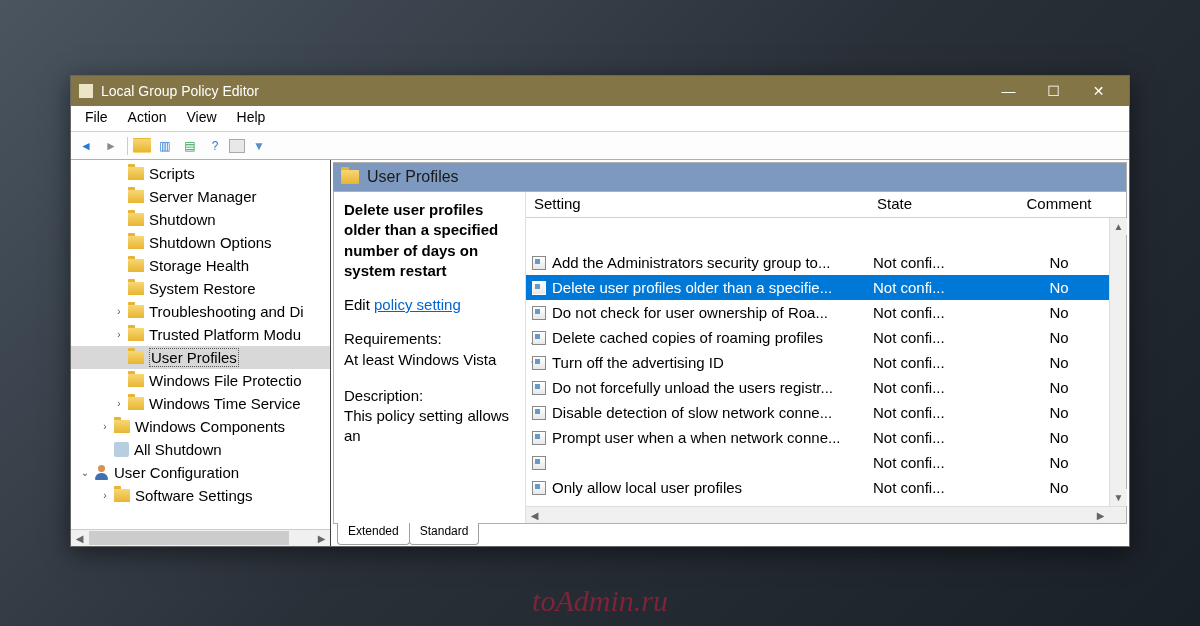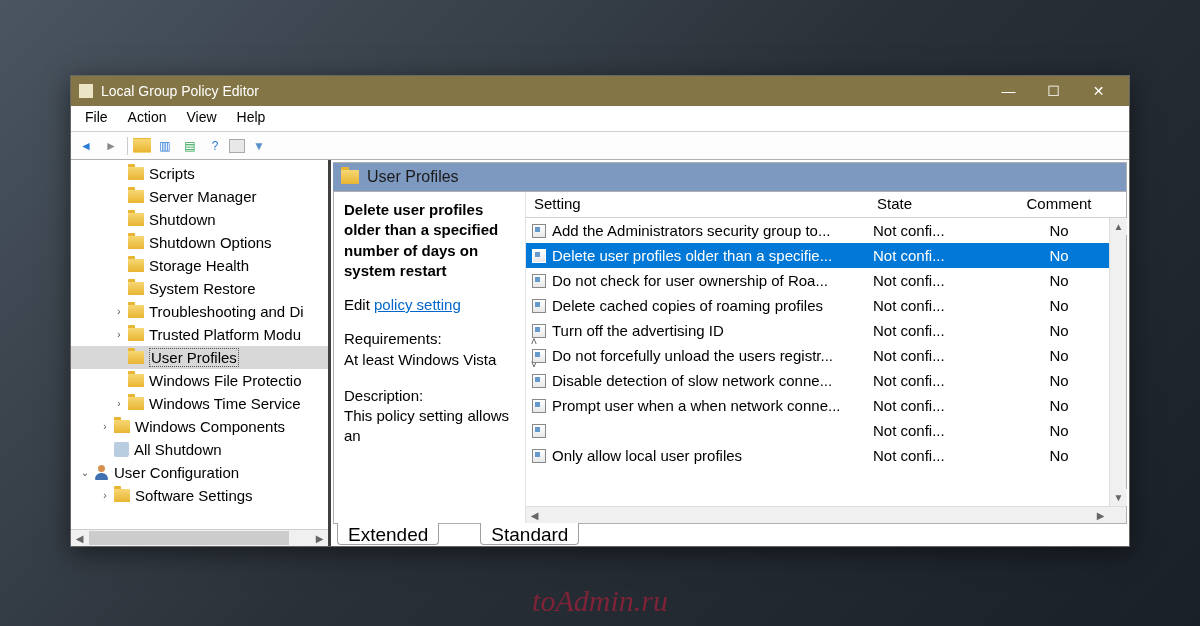--- a/index.html
+++ b/index.html
@@ -76,7 +76,7 @@
   }
   .tree-pane {
     width: 260px;
-    border-right: 3px solid #404040;
+    border-right: 1px solid #404040;
     background: #fff;
     display: flex;
     flex-direction: column;

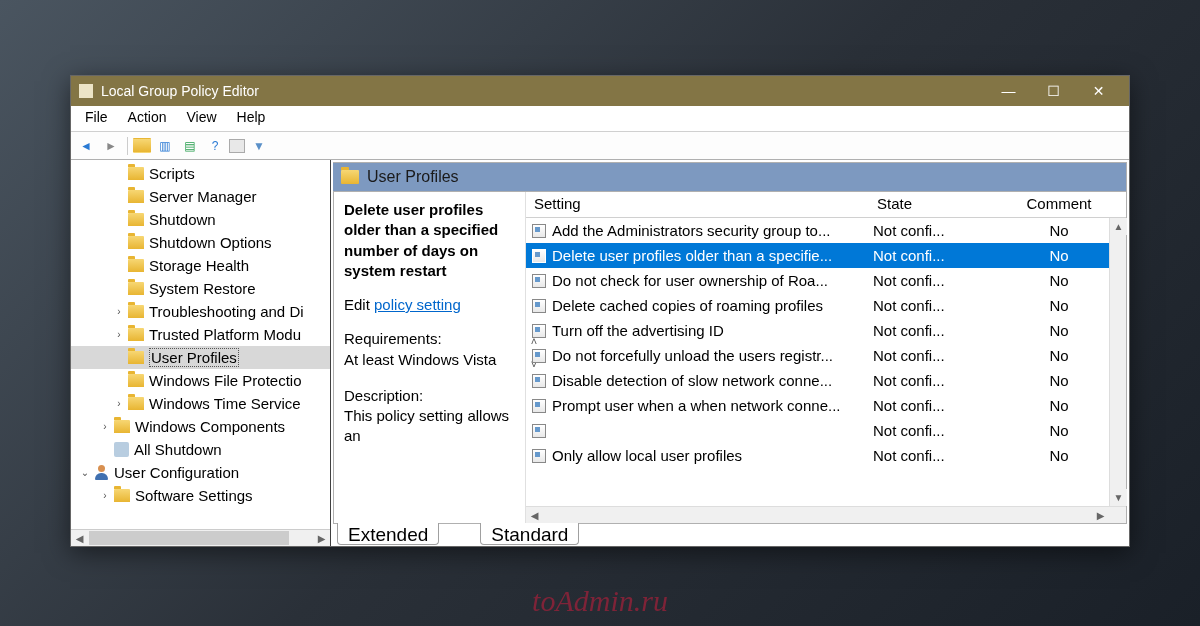--- a/index.html
+++ b/index.html
@@ -235,6 +235,7 @@
     flex: 1;
     overflow: hidden;
     position: relative;
+    margin-top: 32px;
   }
   .row {
     display:flex;

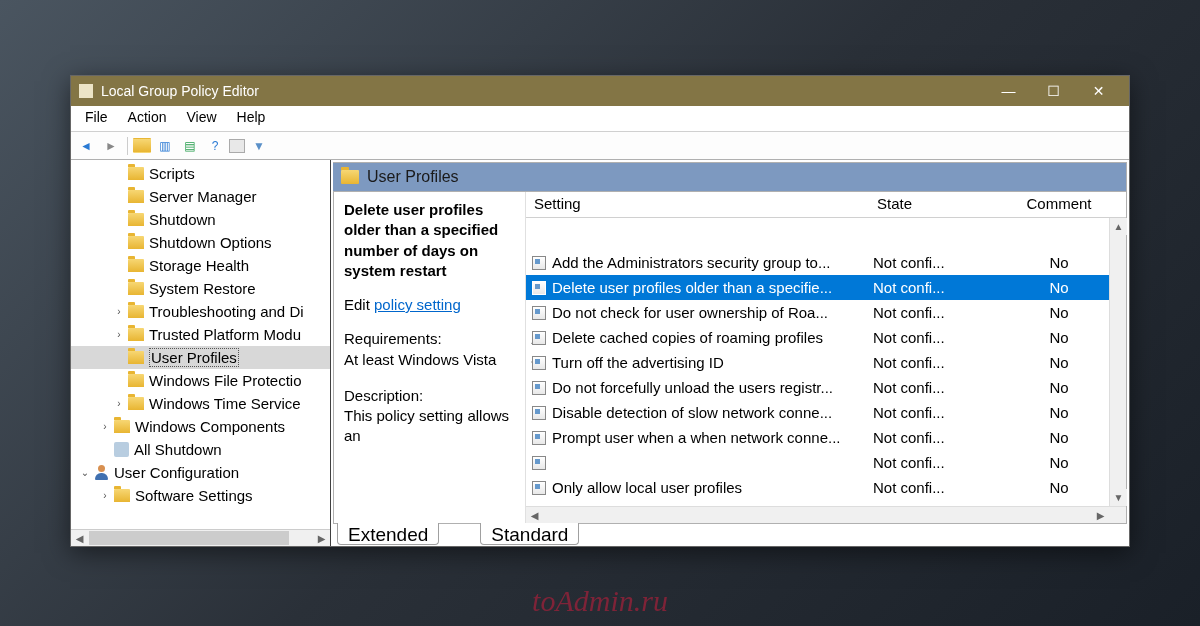--- a/index.html
+++ b/index.html
@@ -295,8 +295,7 @@
     height: 22px;
     padding-left: 4px;
     margin: 0 2px;
-    font-size: 19px;
-    gap: 42px;
+    font-size: 12px;
   }
   .tabs .tab {
     padding: 1px 10px 0;

